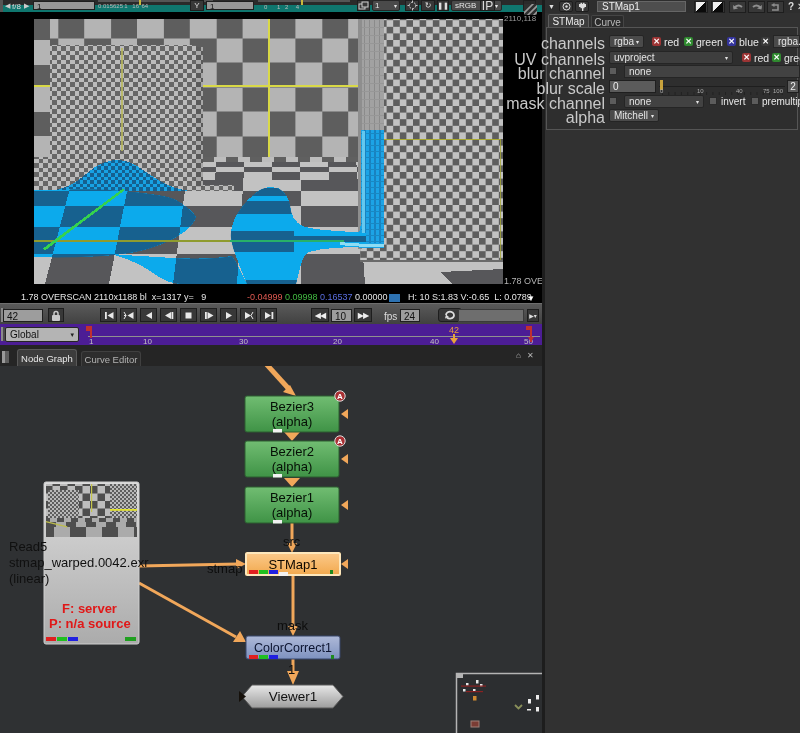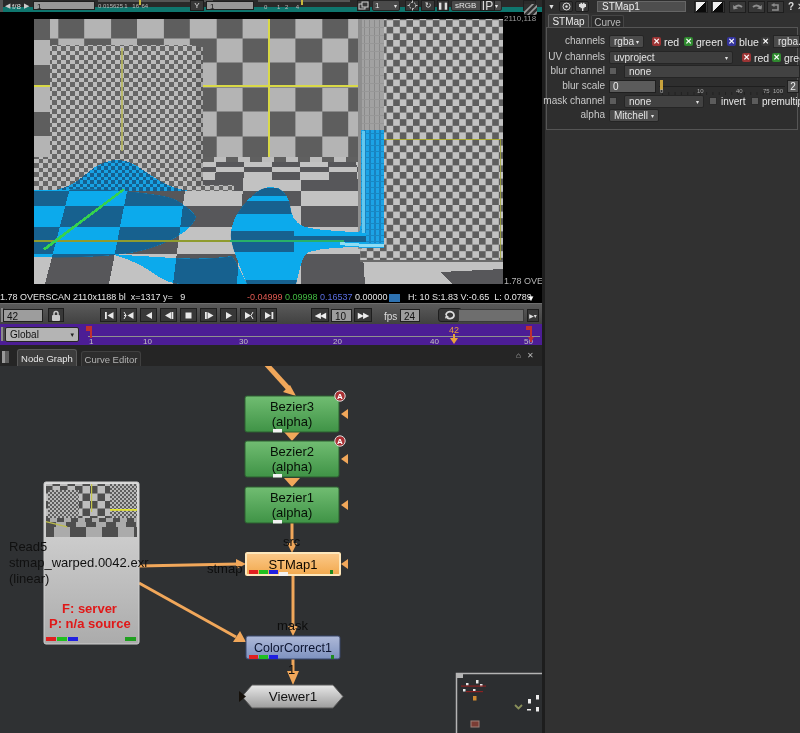--- a/index.html
+++ b/index.html
@@ -11,7 +11,7 @@
 .xk{position:absolute;width:9px;height:9px;border-radius:2px;color:#fff;font-size:8px;font-weight:bold;display:flex;align-items:center;justify-content:center;line-height:9px}
 </style></head><body>
 <div class="abs" style="left:0;top:0;width:542px;height:345px;background:#000">
-    <div class="abs" style="left:0;top:0;width:542px;height:12px;background:#2a2a2a;border-bottom:5px solid #0f766e">
+    <div class="abs" style="left:0;top:0;width:542px;height:12px;background:#2a2a2a;border-bottom:7px solid #0f766e">
       <div class="abs" style="left:0;top:0;width:3px;height:12px;background:#555"></div>
       <div class="abs" style="left:5px;top:2px;color:#ccc;font-size:7px">◀</div>
       <div class="abs" style="left:12px;top:2px;color:#ddd;font-size:8px">f/8</div>

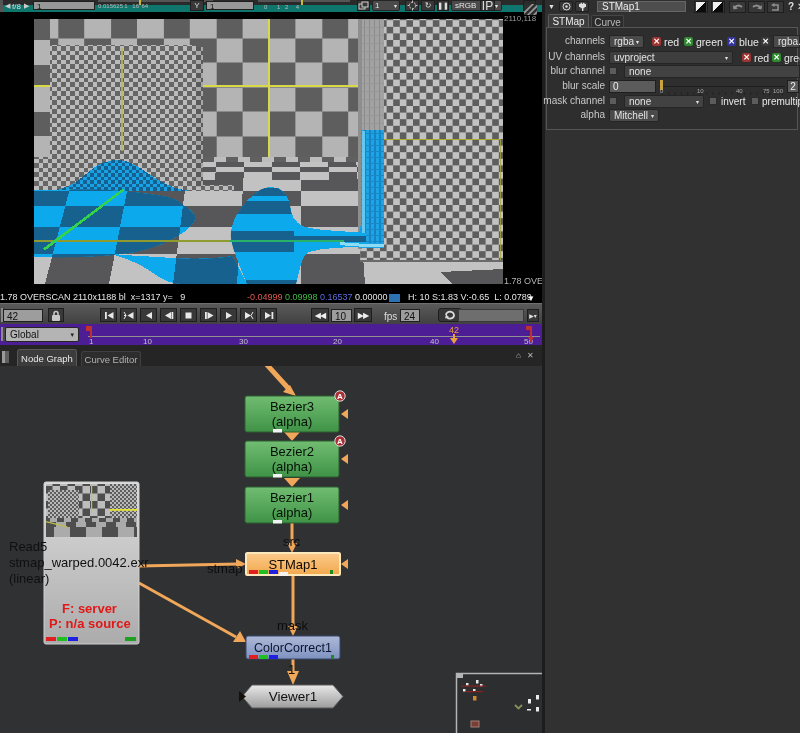--- a/index.html
+++ b/index.html
@@ -6,7 +6,7 @@
 .fld{background:#989898;color:#111;border:1px solid #1f1f1f;font-size:10px;line-height:11px;padding-left:3px}
 .btn{background:#383838;border:1px solid #1e1e1e;color:#ddd;display:flex;align-items:center;justify-content:center}
 .dd{background:#4a4a4a;border:1px solid #252525;color:#e4e4e4;font-size:11px;display:flex;align-items:center;padding:0 4px;border-radius:2px}
-.lbl{color:#c9c9c9;font-size:10px;position:absolute;text-align:left;white-space:nowrap}
+.lbl{color:#c9c9c9;font-size:16px;position:absolute;text-align:left;white-space:nowrap}
 .cb{position:absolute;width:8px;height:8px;background:#5c5c5c;border:1px solid #2a2a2a}
 .xk{position:absolute;width:9px;height:9px;border-radius:2px;color:#fff;font-size:8px;font-weight:bold;display:flex;align-items:center;justify-content:center;line-height:9px}
 </style></head><body>

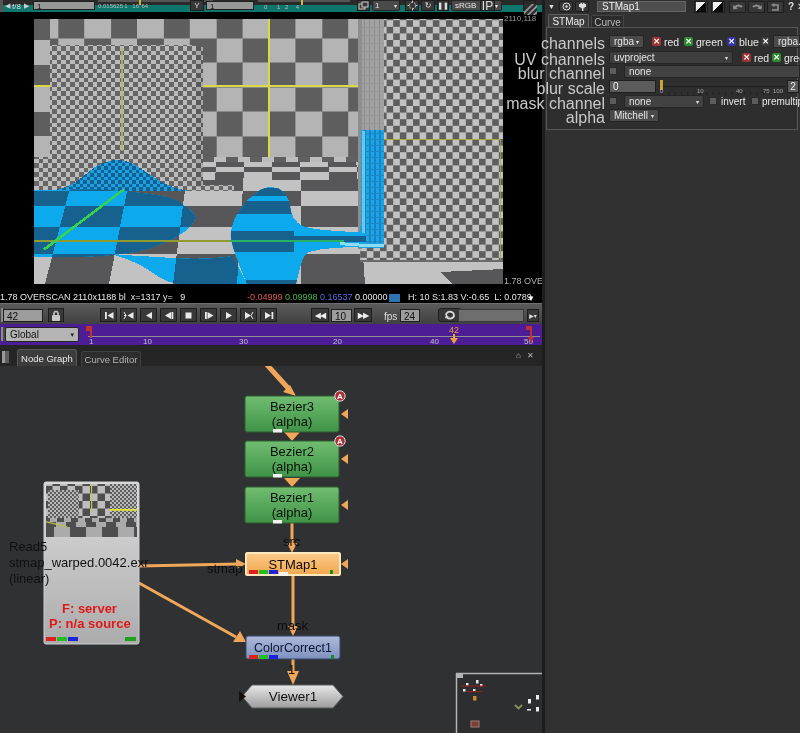--- a/index.html
+++ b/index.html
@@ -265,7 +265,7 @@
     <div class="abs" style="left:504px;top:14px;color:#9a9a9a;font-size:8px">2110,118</div>
     <div class="abs" style="left:504px;top:276px;color:#b5b5b5;font-size:9px;white-space:nowrap">1.78 OVE</div>
     <div class="abs" style="left:0;top:290px;width:542px;height:13px;background:#000;font-size:9px;color:#e6e6e6;white-space:nowrap">
-      <span class="abs" style="left:0;top:2px">1.78 OVERSCAN 2110x1188 bl&nbsp;&nbsp;x=1317 y=&nbsp;&nbsp;&nbsp;9</span>
+      <span class="abs" style="left:21px;top:2px">1.78 OVERSCAN 2110x1188 bl&nbsp;&nbsp;x=1317 y=&nbsp;&nbsp;&nbsp;9</span>
       <span class="abs" style="left:247px;top:2px;color:#e05a52">-0.04999</span>
       <span class="abs" style="left:285px;top:2px;color:#42bb42">0.09998</span>
       <span class="abs" style="left:320px;top:2px;color:#5a6ee0">0.16537</span>

